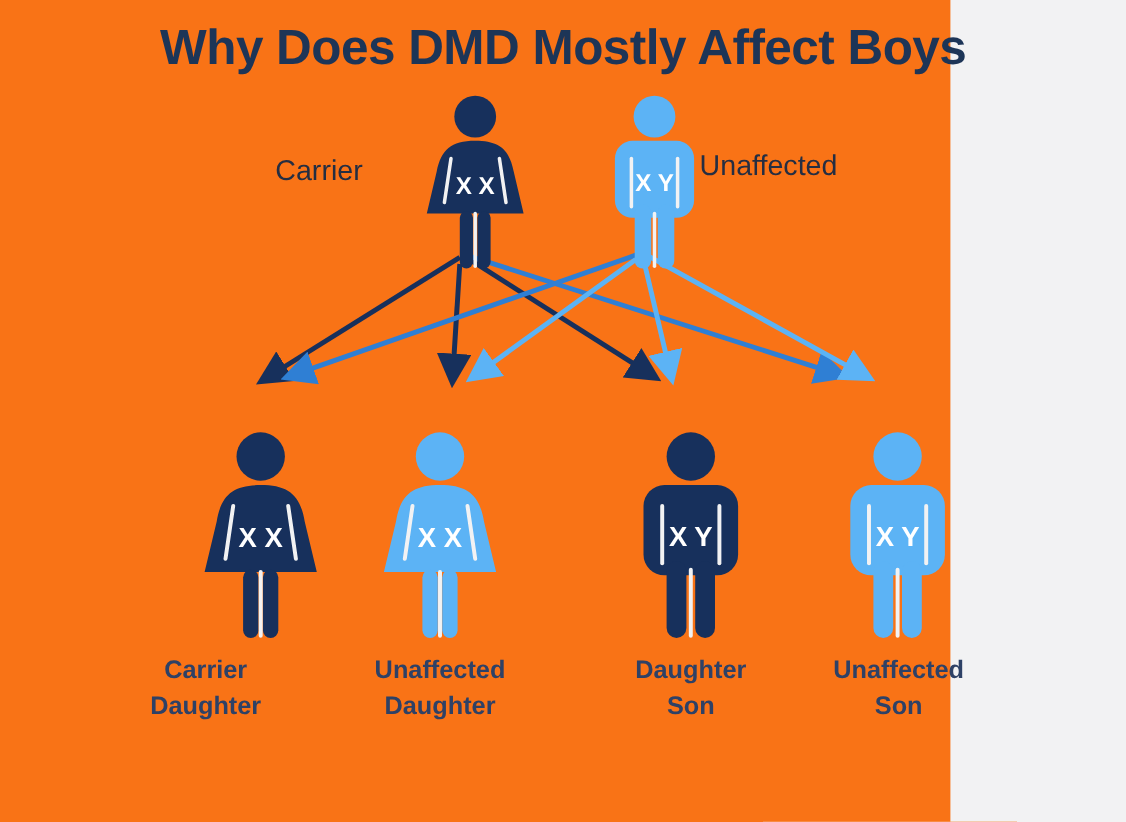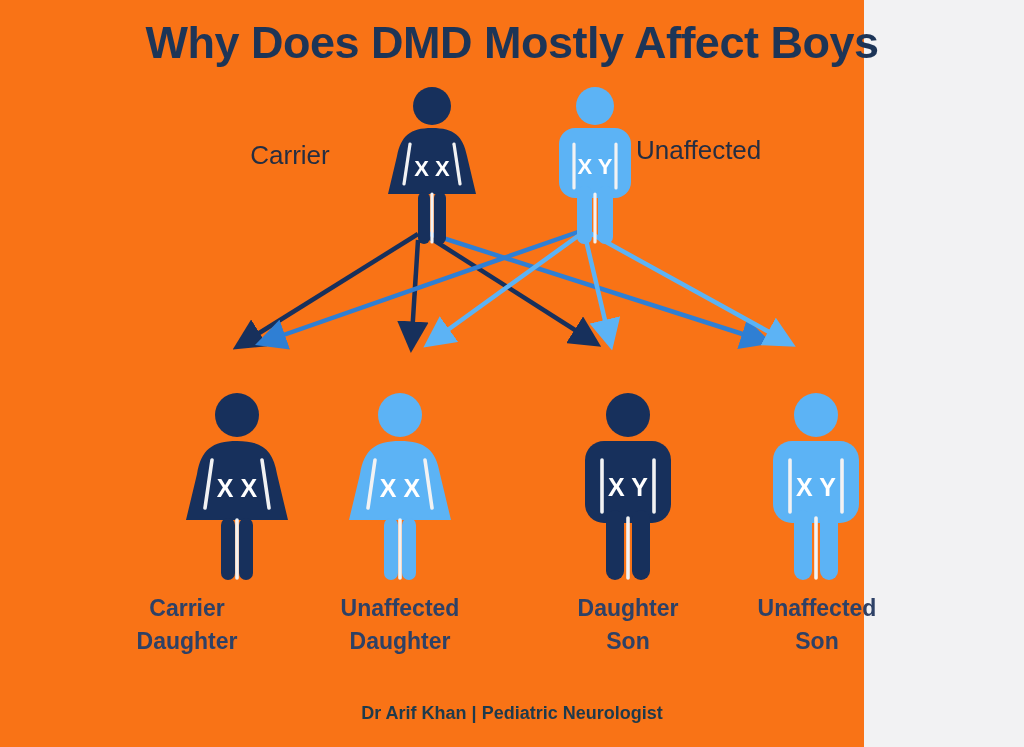--- a/index.html
+++ b/index.html
@@ -265,7 +265,6 @@
     <div>Son</div>
   </div>
 
-  <div id="footer-credit">Dr Arif Khan | Pediatric Neurologist</div>
 
 </div>
 

